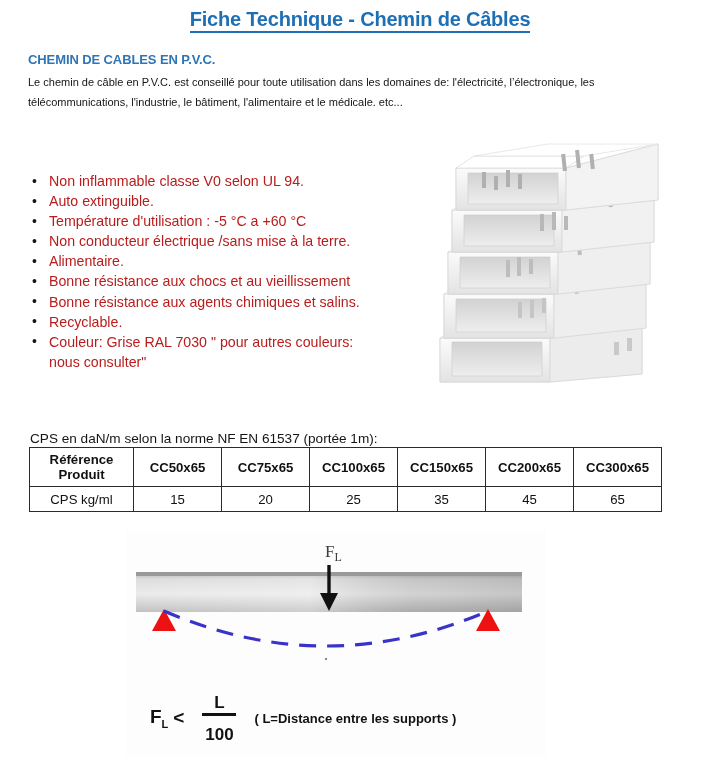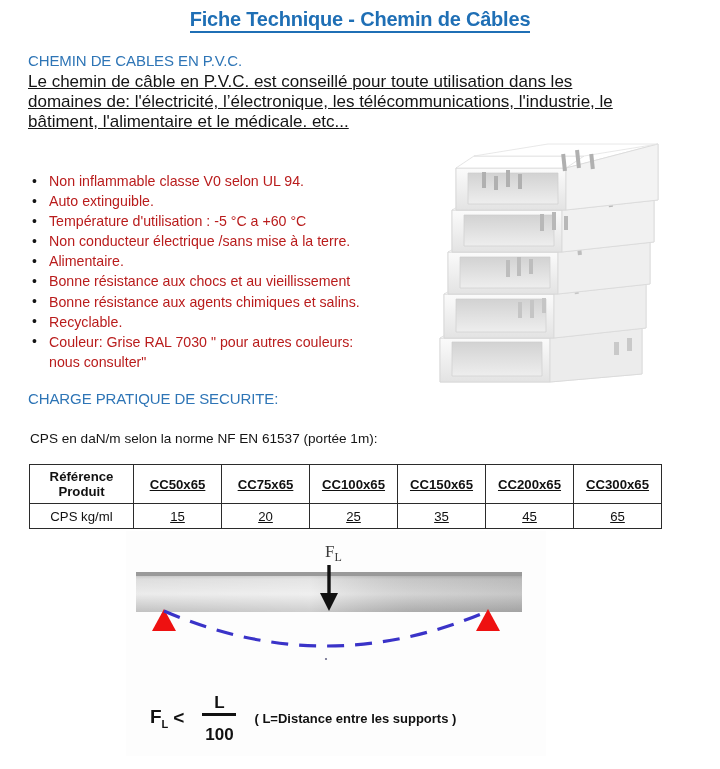--- a/index.html
+++ b/index.html
@@ -41,8 +41,8 @@
   
   .section-heading {
     position: absolute;
-    font-size: 15px;
-    font-weight: normal;
+    font-size: 13px;
+    font-weight: bold;
     color: #2e75b6;
     letter-spacing: -0.1px;
     white-space: nowrap;

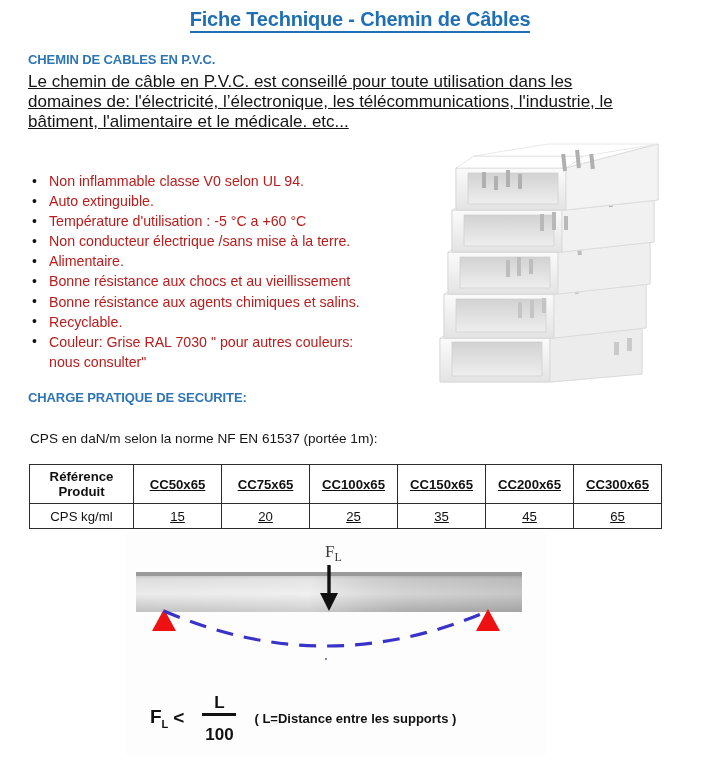--- a/index.html
+++ b/index.html
@@ -57,10 +57,9 @@
     left: 28px;
     top: 72px;
     width: 585px;
-    font-size: 17px;
+    font-size: 11px;
     line-height: 20px;
     color: #151515;
-    text-decoration: underline;
   }
 
   

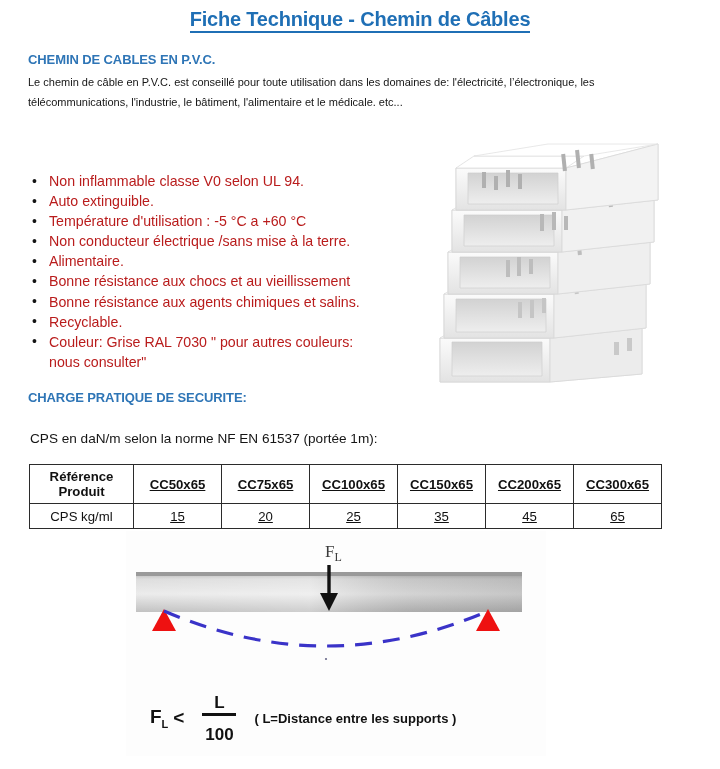--- a/index.html
+++ b/index.html
@@ -333,7 +333,6 @@
     </svg>
   </div>
 
-  <div class="section-heading" id="heading-charge">CHARGE PRATIQUE DE SECURITE:</div>
   <div class="cps-caption">CPS en daN/m selon la norme NF EN 61537 (portée 1m):</div>
 
   <table class="cps-table">

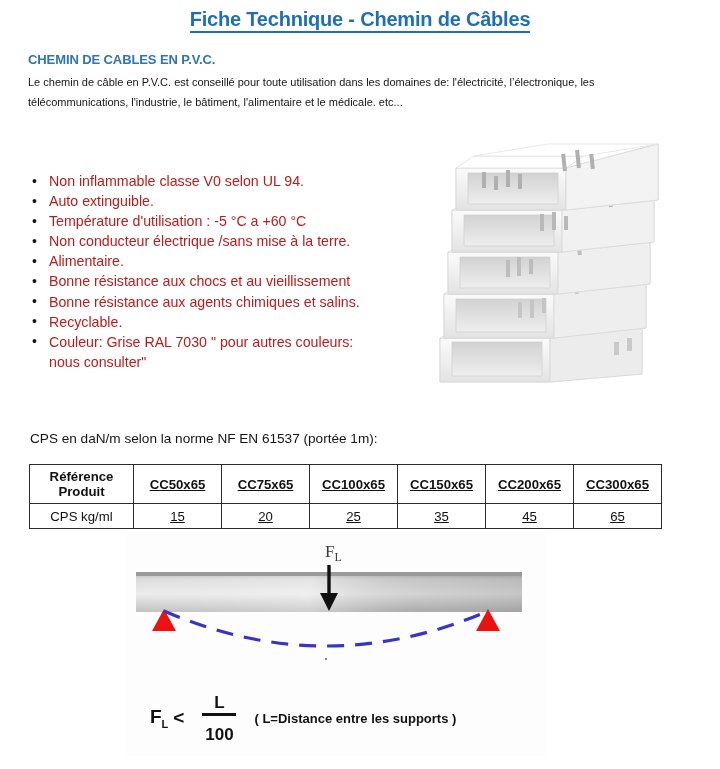--- a/index.html
+++ b/index.html
@@ -117,7 +117,7 @@
   .cps-table {
     position: absolute;
     left: 29px;
-    top: 464px;
+    top: 447px;
     border-collapse: collapse;
     table-layout: fixed;
   }

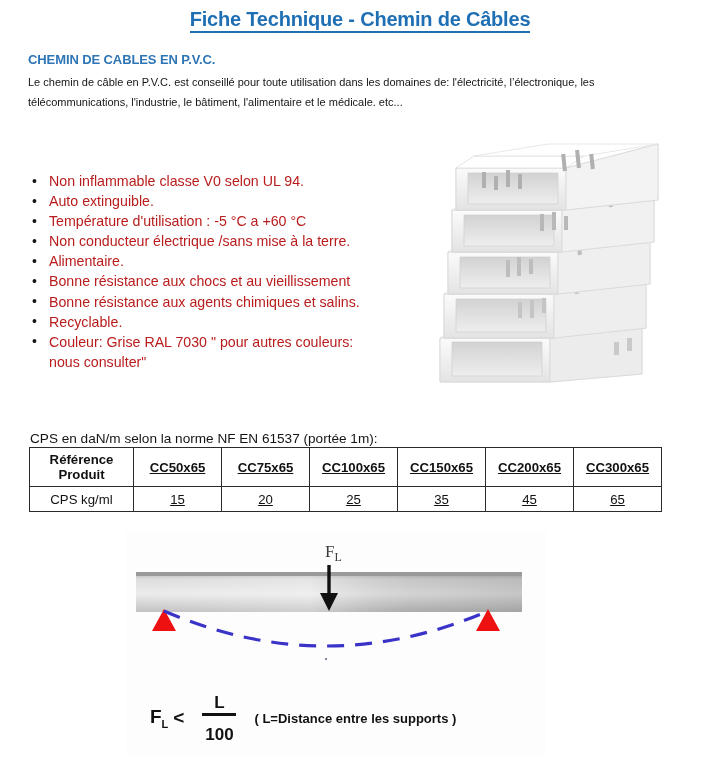--- a/index.html
+++ b/index.html
@@ -142,7 +142,6 @@
   }
   .cps-table td.col {
     width: 87px;
-    text-decoration: underline;
   }
 
   

